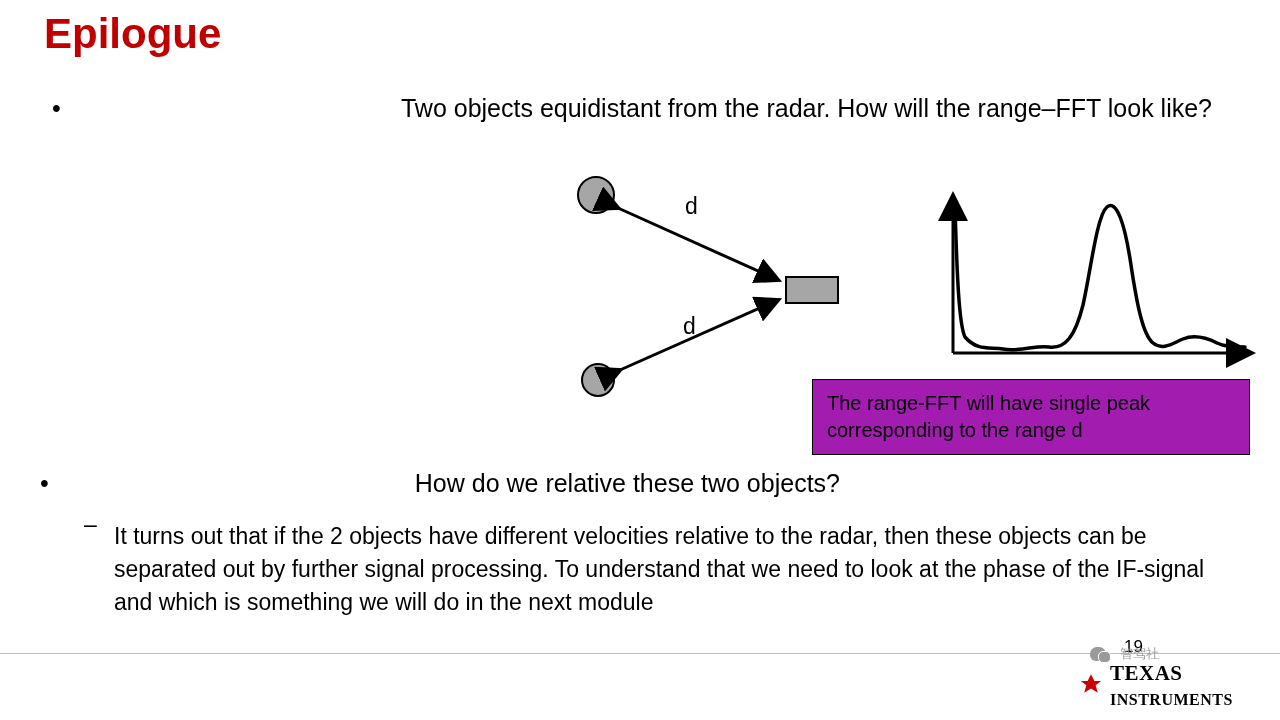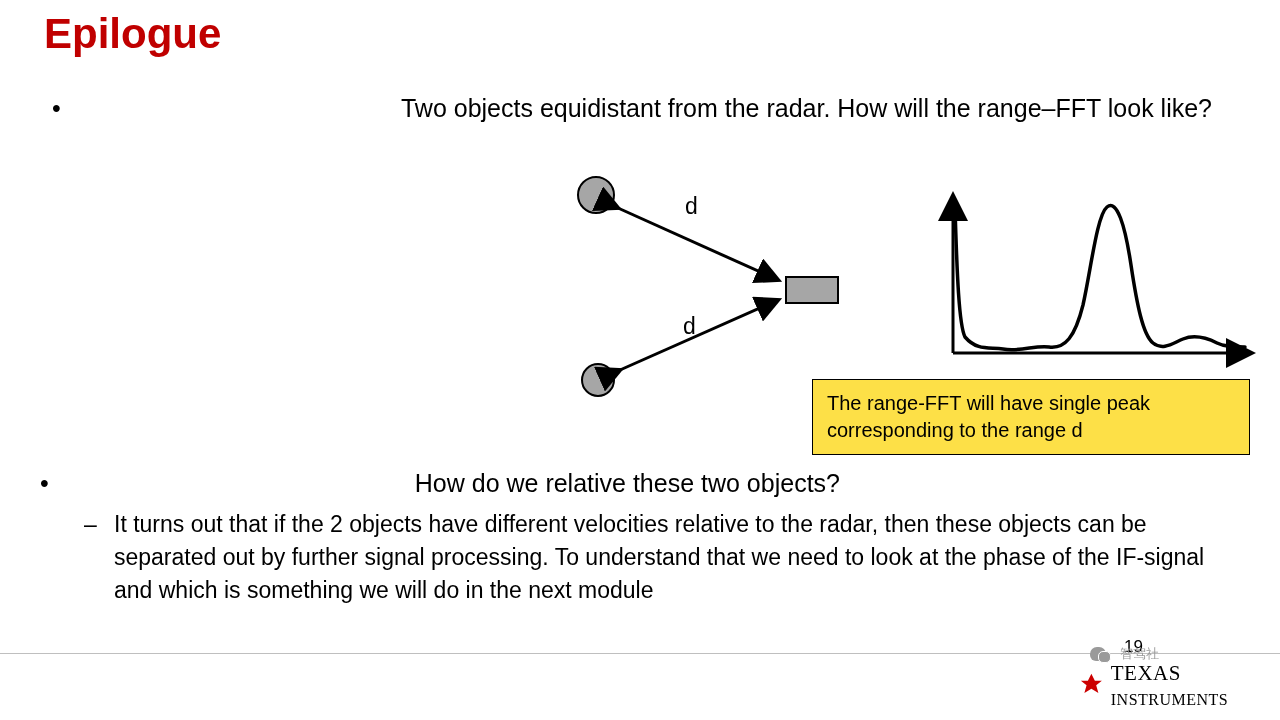--- a/index.html
+++ b/index.html
@@ -99,7 +99,7 @@
     padding: 10px 12px 0 14px;
     font-size: 20px;
     line-height: 27px;
-    background: #fde047;
+    background: #a21caf;
   }
   .dlabel {
     position: absolute;

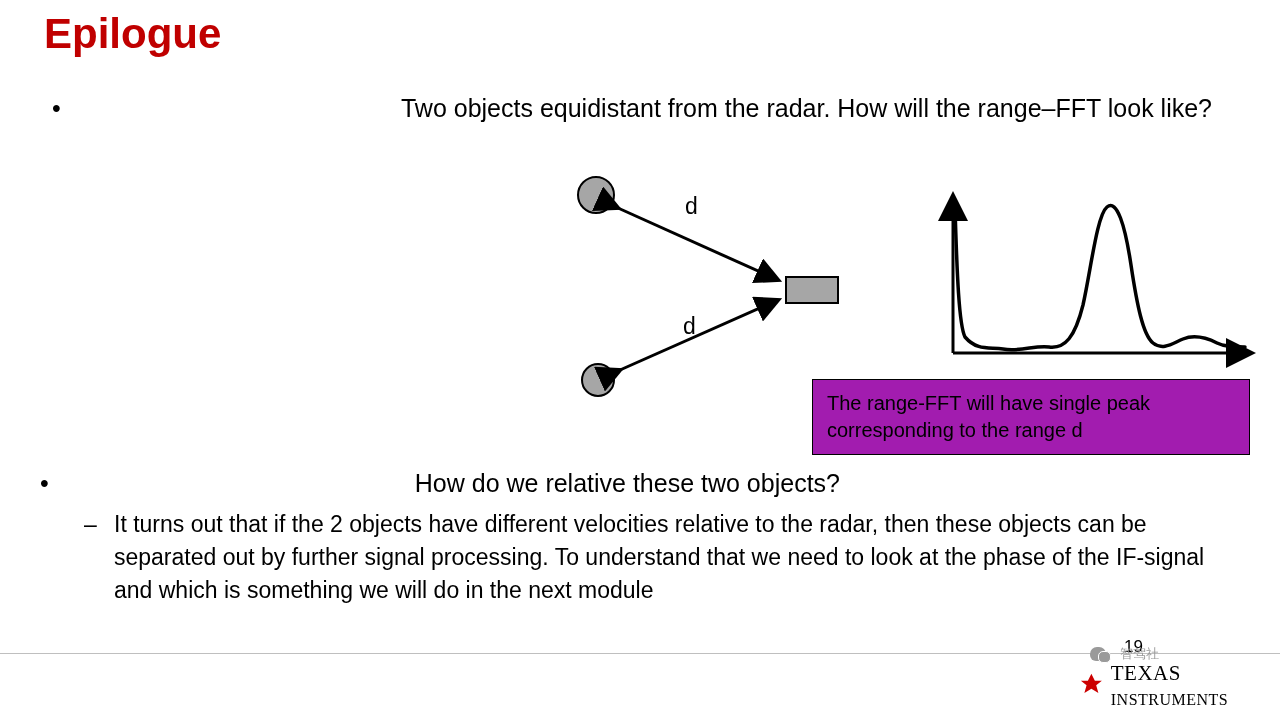--- a/index.html
+++ b/index.html
@@ -72,6 +72,7 @@
   .subbullet .txt {
     display: block;
     margin-left: 30px;
+    margin-top: 12px;
   }
   
   .diagram {

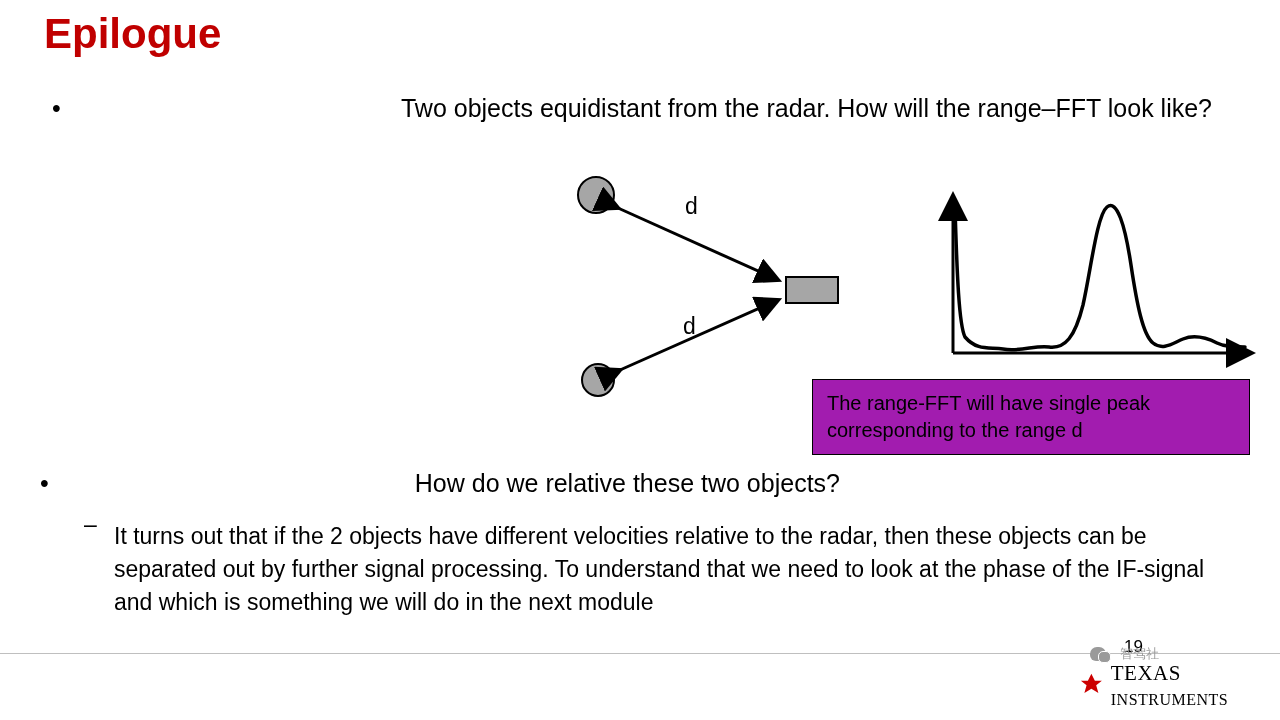--- a/index.html
+++ b/index.html
@@ -136,7 +136,7 @@
   .ti-logo .ti-text {
     font-family: "Liberation Serif", serif;
     font-size: 21px;
-    font-weight: normal;
+    font-weight: bold;
     letter-spacing: 0.5px;
     color: #000;
   }

